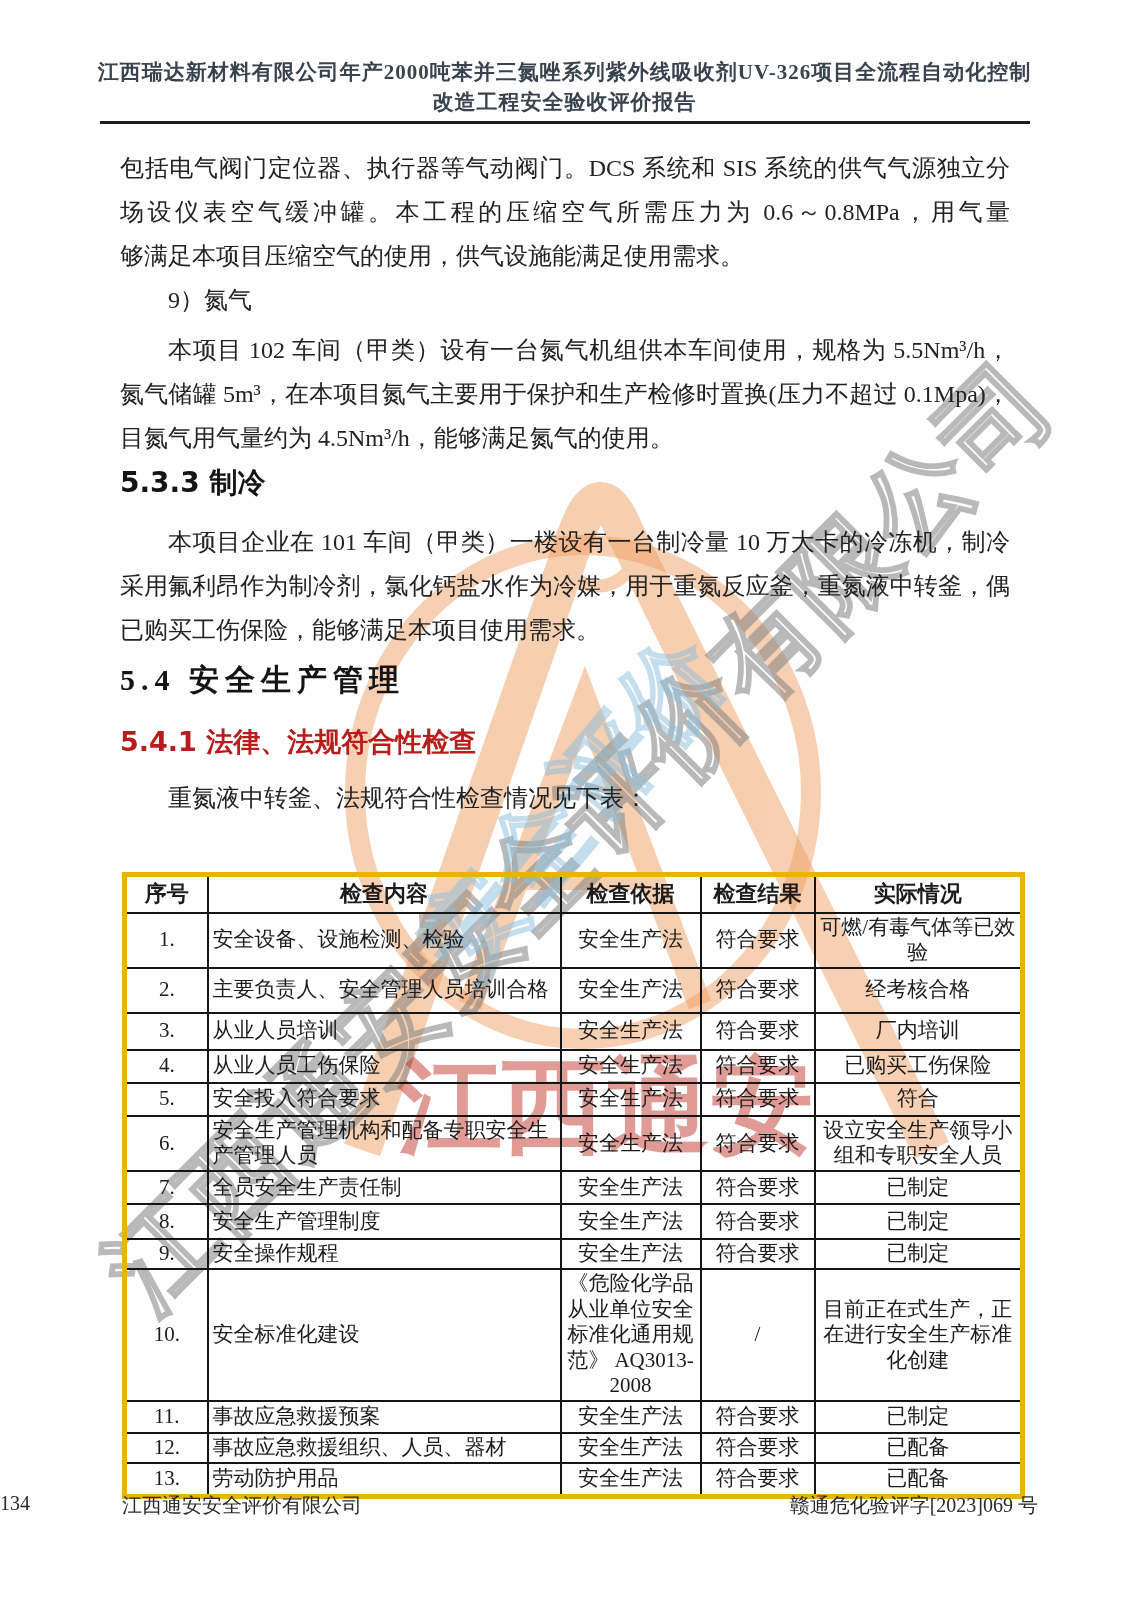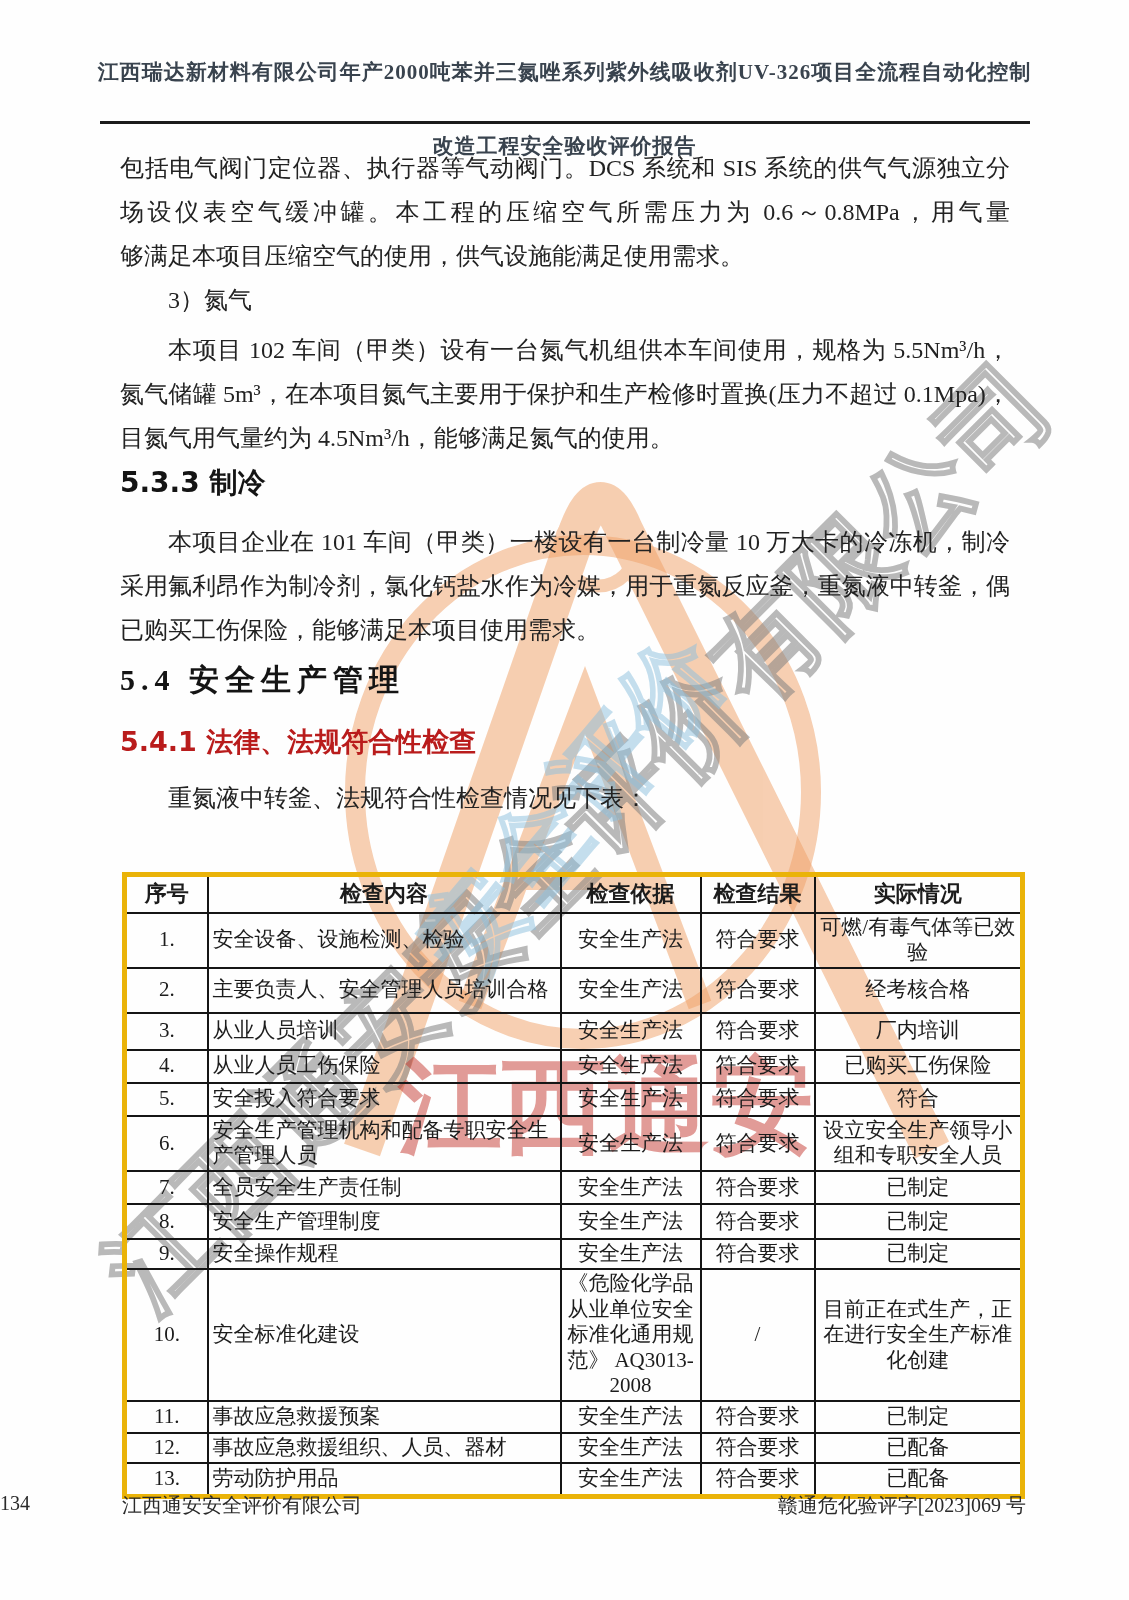--- a/index.html
+++ b/index.html
@@ -13,7 +13,7 @@
        font-family:"Liberation Serif","DejaVu Serif",serif;font-weight:600;
        font-size:21px;color:#39434e;letter-spacing:1px;}
   .hdr.l1{top:58px;}
-  .hdr.l2{top:88px;margin-top:44px;}
+  .hdr.l2{top:88px;}
   .hdr-rule{position:absolute;left:100px;top:121px;width:930px;height:3px;background:#1b1b1b;}
 
   

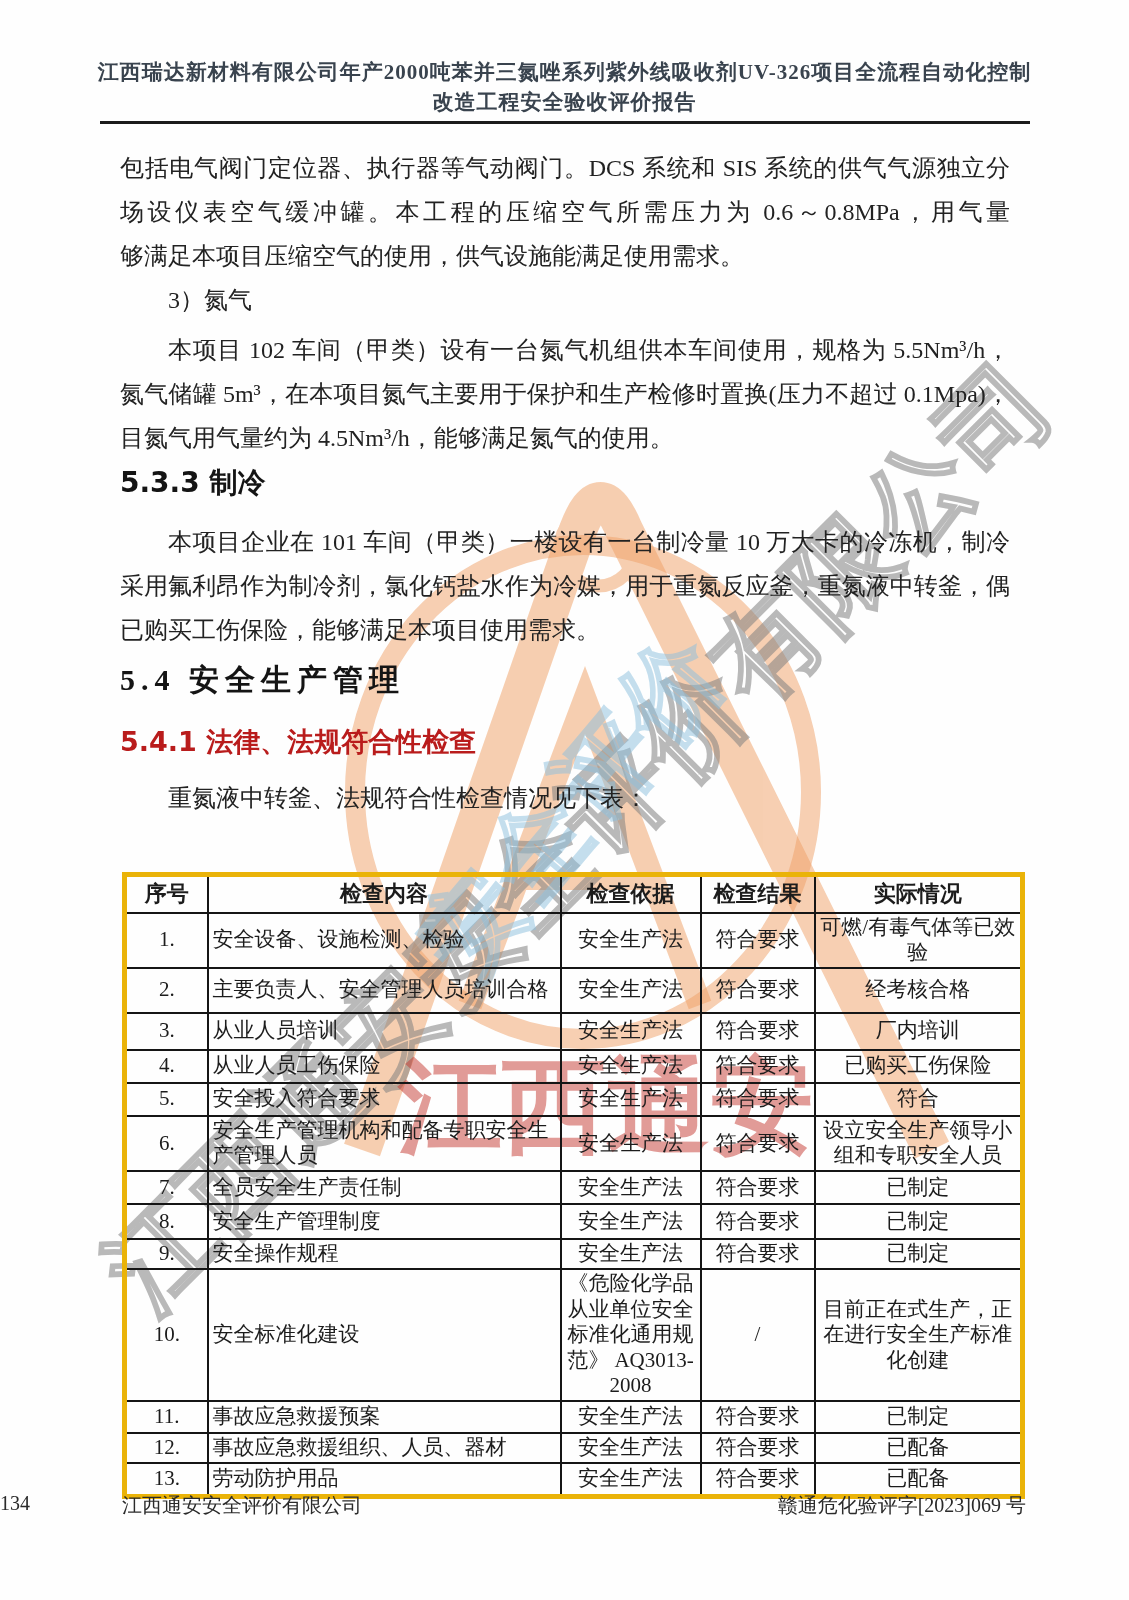--- a/index.html
+++ b/index.html
@@ -96,7 +96,7 @@
       <div class="bline">够满足本项目压缩空气的使用，供气设施能满足使用需求。</div>
     </div>
 
-    <div class="item-label">3）氮气</div>
+    <div class="item-label">9）氮气</div>
 
     <div class="para p-n2">
       <div class="bline fill ind">本项目 102 车间（甲类）设有一台氮气机组供本车间使用，规格为 5.5Nm³/h，5.5kW，</div>

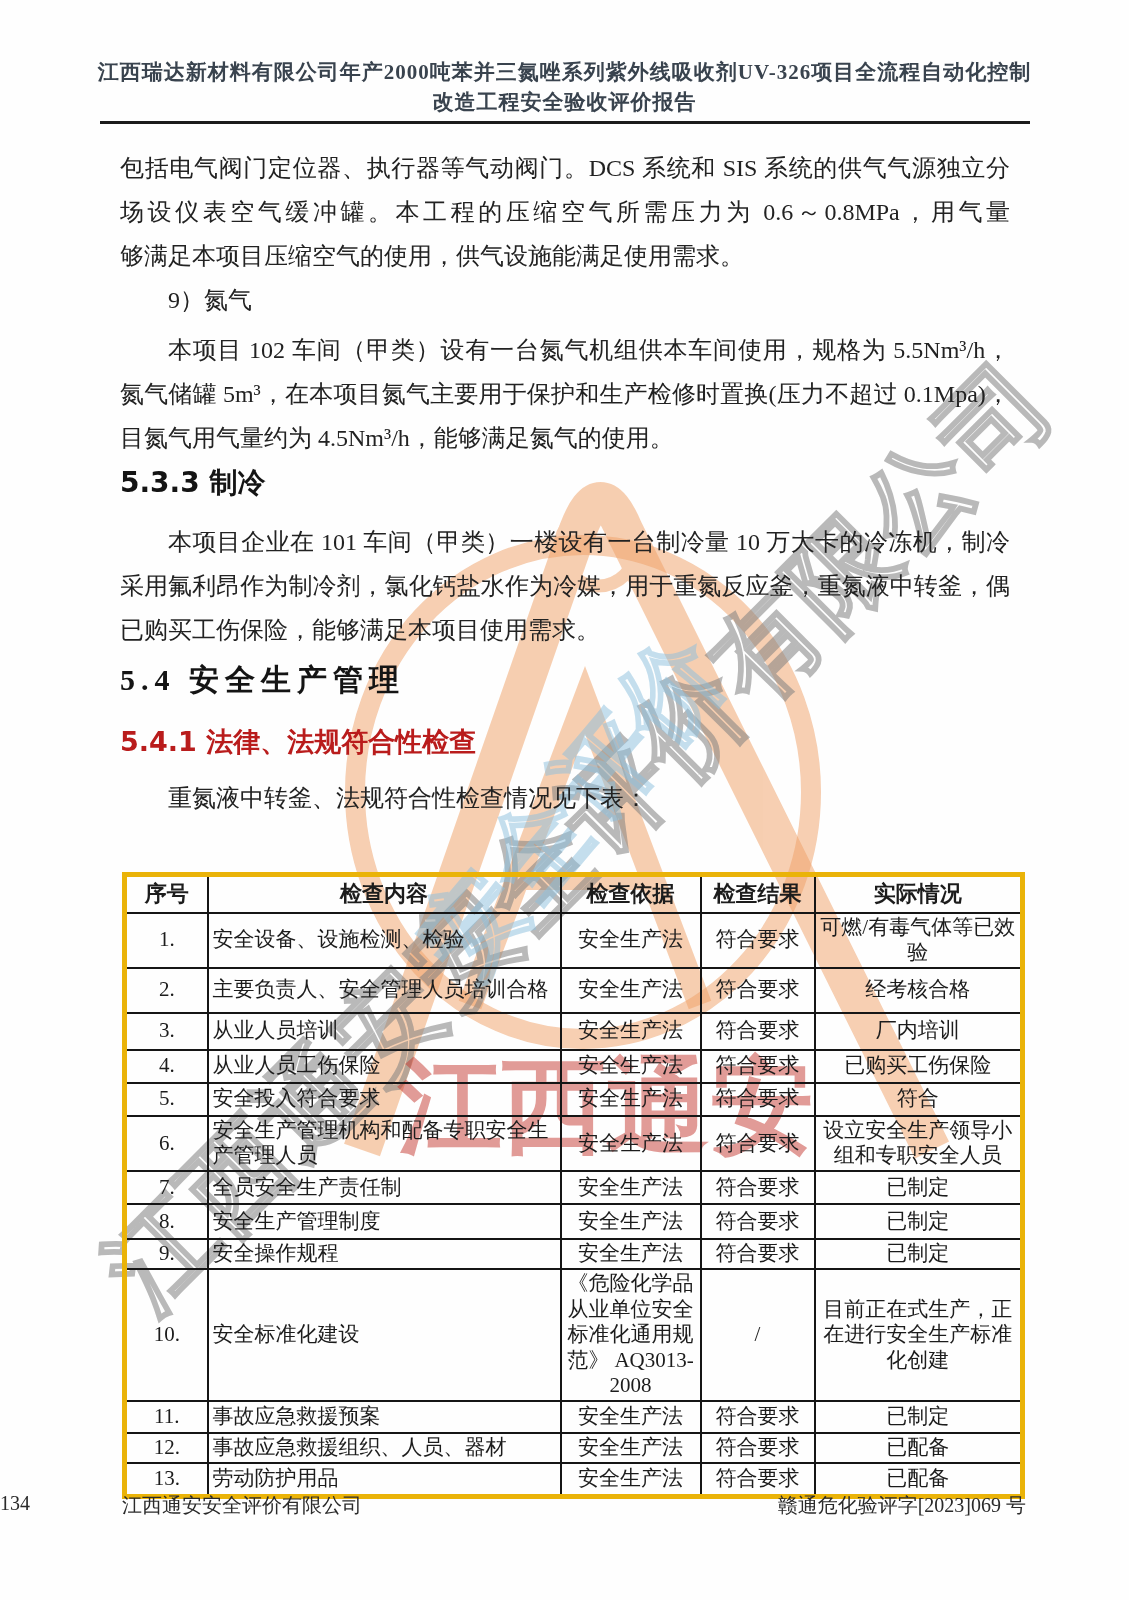--- a/index.html
+++ b/index.html
@@ -59,7 +59,7 @@
   .ft{position:absolute;top:1492px;font-size:20px;color:#2a2a2a;}
   .ft-left{left:122px;}
   .ft-center{left:0;width:1129px;text-align:left;}
-  .ft-right{right:128px;}
+  .ft-right{right:116px;}
 </style>
 </head>
 <body>

